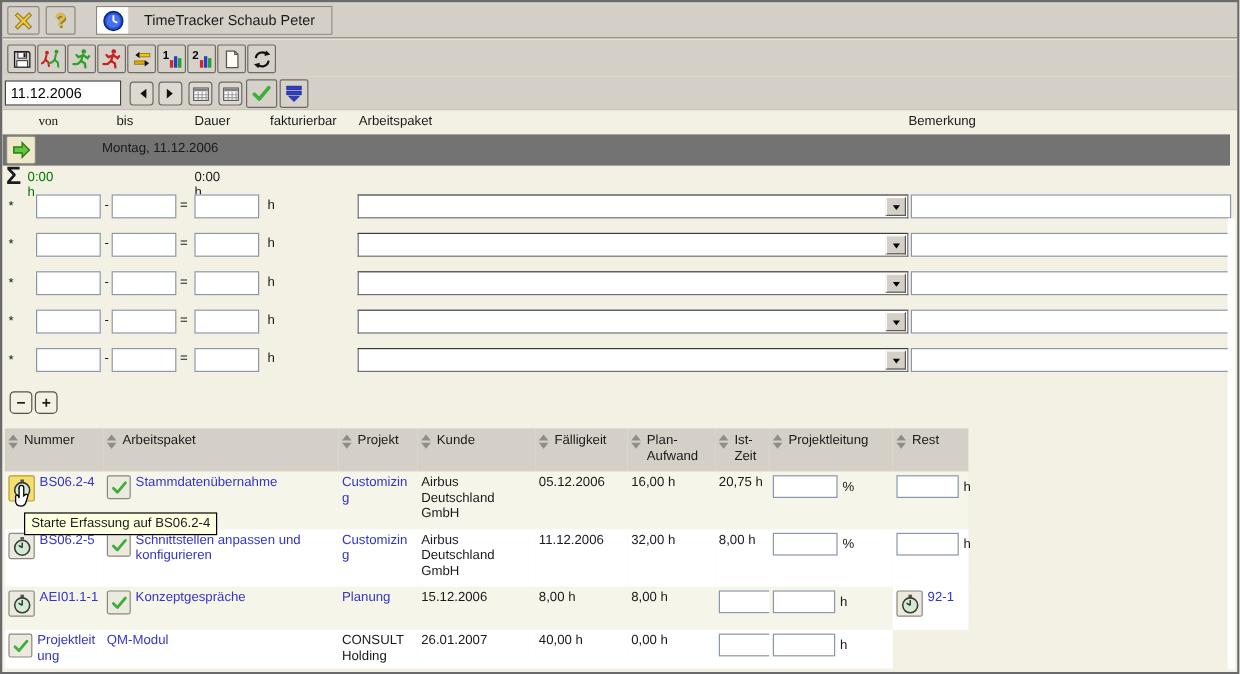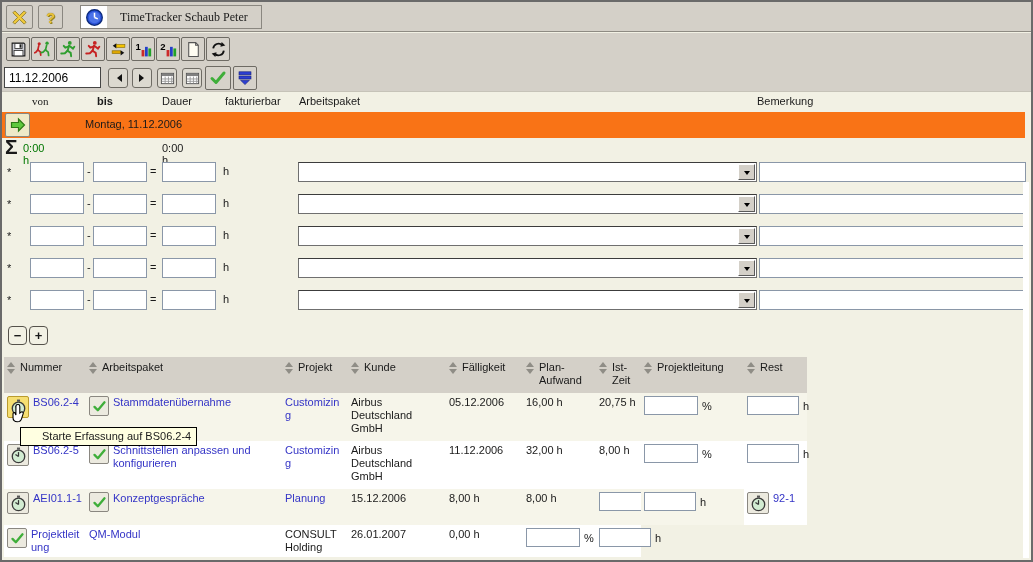--- a/index.html
+++ b/index.html
@@ -12,7 +12,7 @@
   .tb-btn { position:absolute; top:3px; height:24px; background:#d4d0c8; border:1px solid #8a8780; border-radius:2px;
             display:flex; align-items:center; justify-content:center; cursor:pointer; }
   .help-glyph { font-size:15px; font-weight:bold; color:#e9c23a; text-shadow:0 0 1px #7a6712, 1px 1px 0 #9a8722; }
-  .app-chip { position:absolute; left:78px; top:3px; height:24px; display:flex; border:1px solid #8a8780;font-family:Liberation Serif, serif; }
+  .app-chip { position:absolute; left:78px; top:3px; height:24px; display:flex; border:1px solid #8a8780; }
   .app-chip .ic { width:26px; background:#ffffff; display:flex; align-items:center; justify-content:center; }
   .app-chip .lbl { background:#d4d0c8; display:flex; align-items:center; padding:0 13px; font-size:12px; }
 

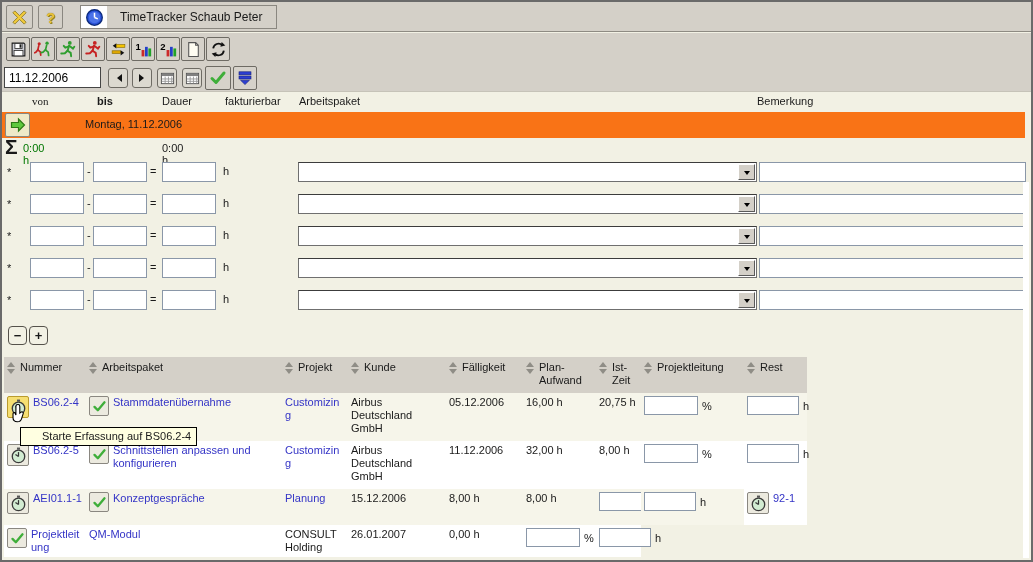--- a/index.html
+++ b/index.html
@@ -263,7 +263,7 @@
   <div class="content">
     <div class="ehead">
       <span style="left:30px;font-family:Liberation Serif, serif;">von</span>
-      <span style="left:95px;font-weight:bold;">bis</span>
+      <span style="left:95px;">bis</span>
       <span style="left:160px;">Dauer</span>
       <span style="left:223px;">fakturierbar</span>
       <span style="left:297px;">Arbeitspaket</span>

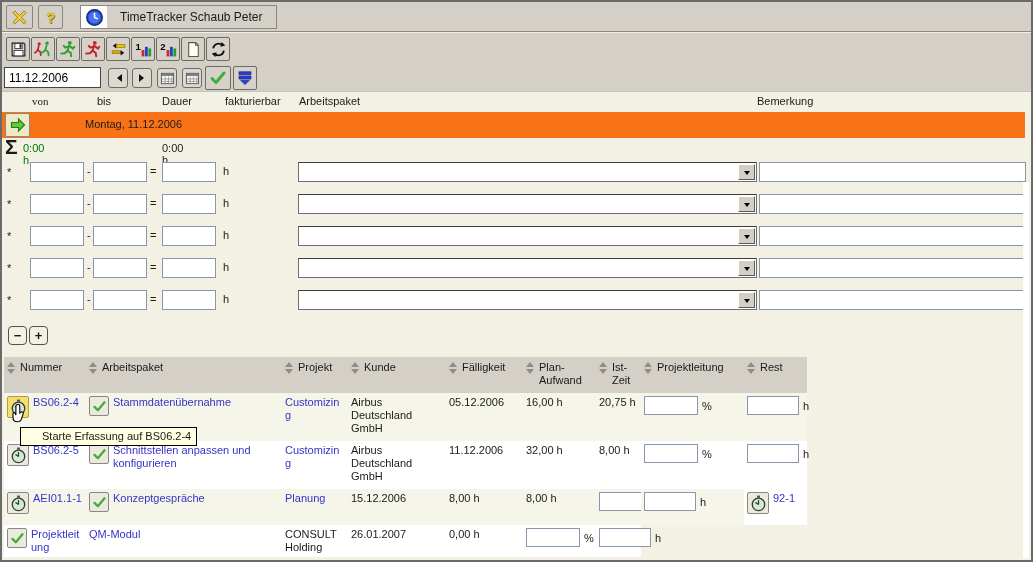--- a/index.html
+++ b/index.html
@@ -42,7 +42,7 @@
   .ehead span { position:absolute; top:3px; }
   .ehead { position:absolute; left:0; top:0; right:0; height:18px; }
 
-  .dayrow { position:absolute; left:0; top:20px; width:1023px; height:26px; background:#f97316; }
+  .dayrow { position:absolute; left:0; top:20px; width:1023px; height:26px; background:#737373; }
   .day-btn { position:absolute; left:3px; top:1px; width:25px; height:24px; background:#eee9c8; border:1px solid #8a8780; border-radius:2px; display:flex; align-items:center; justify-content:center; cursor:pointer; }
   .day-lbl { position:absolute; left:83px; top:6px; }
 

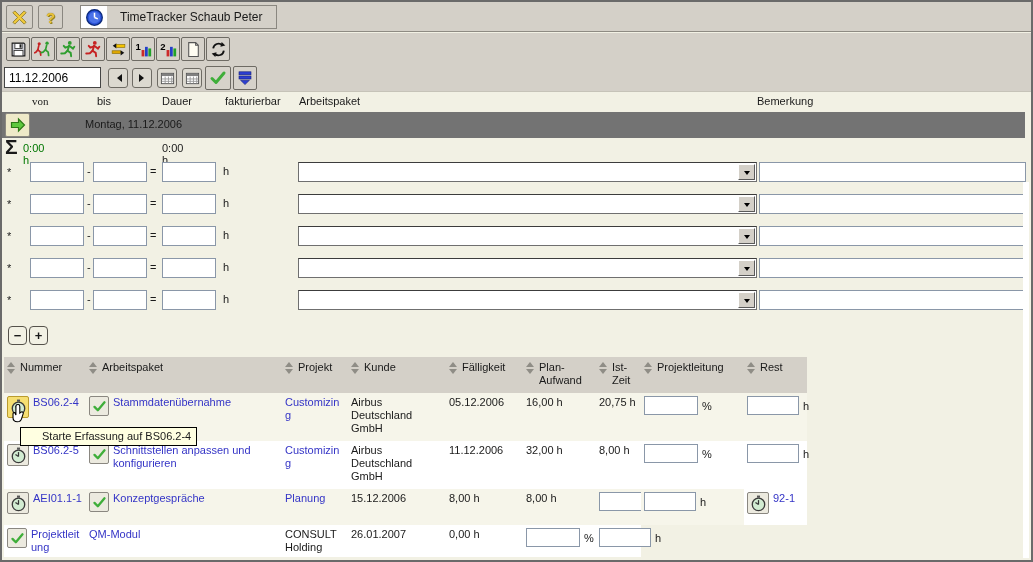--- a/index.html
+++ b/index.html
@@ -80,7 +80,7 @@
   .unit { padding-top:4px; }
 
   
-  .tooltip { position:absolute; left:18px; top:335px; background:#ffffe1; border:1px solid #000; padding:2px 5px 3px 21px; z-index:20; white-space:nowrap; }
+  .tooltip { position:absolute; left:18px; top:335px; background:#ffffe1; border:1px solid #000; padding:2px 5px 3px 5px; z-index:20; white-space:nowrap; }
   .handcur { position:absolute; left:8px; top:311px; z-index:21; pointer-events:none; }
 </style>
 </head>

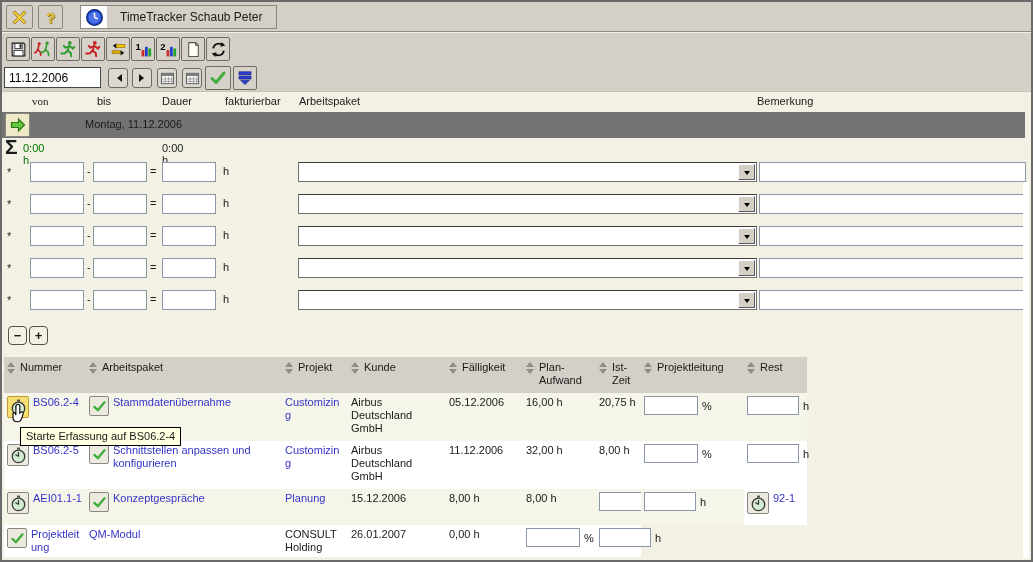--- a/index.html
+++ b/index.html
@@ -574,6 +574,9 @@
           <span>26.01.2007</span>
         </div>
       <div class="td rB">
+          <span>40,00 h</span>
+        </div>
+      <div class="td rB">
           <span>0,00 h</span>
         </div>
       <div class="td rB">

